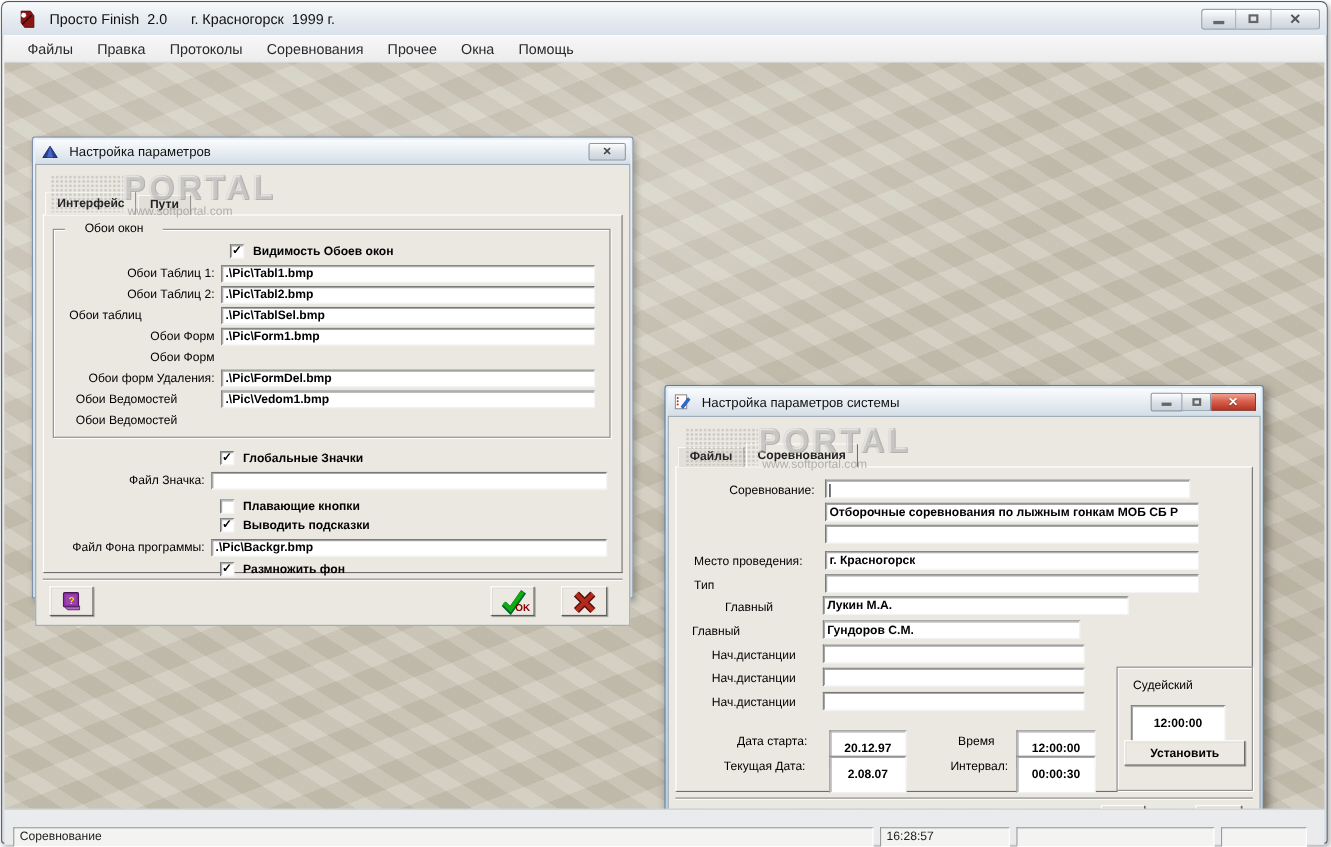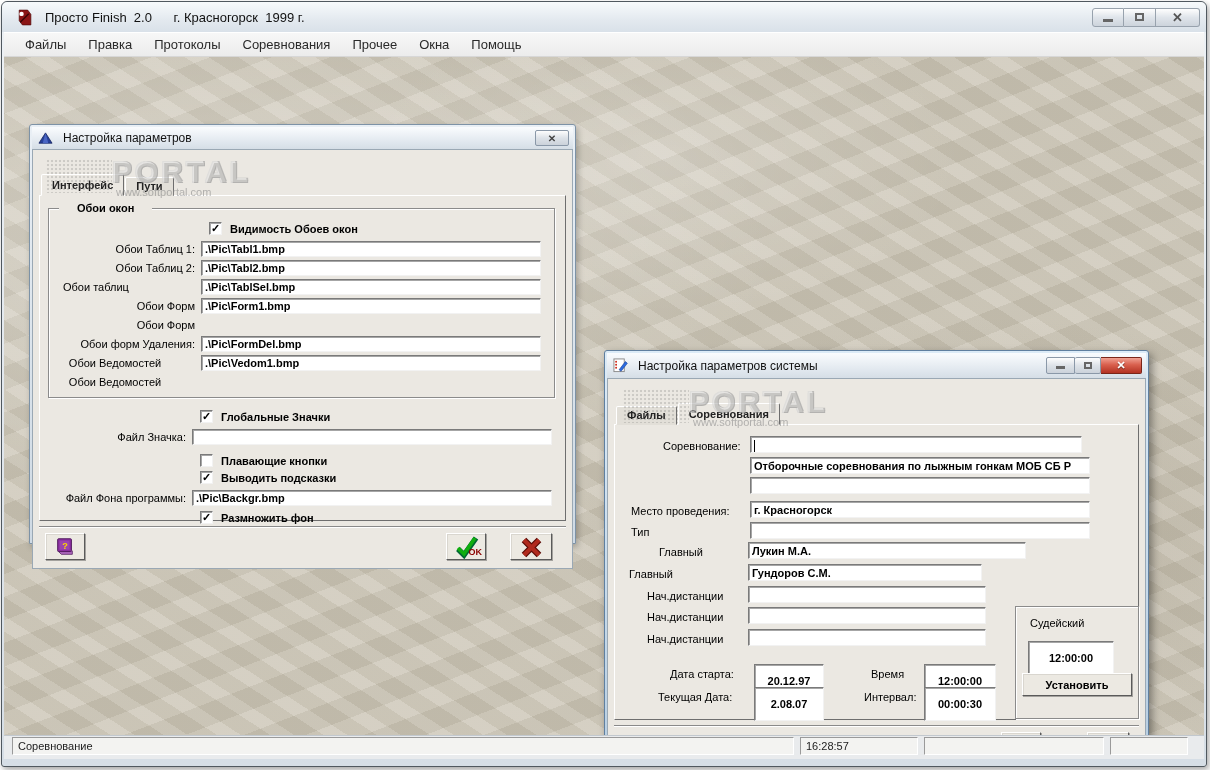--- a/index.html
+++ b/index.html
@@ -85,7 +85,7 @@
     padding:0 3px; height:17px; outline:none; }
   .groupbox{ position:relative; border:1px solid #8b8b8b; box-shadow:inset 1px 1px 0 #fff, 1px 1px 0 #fff; }
   .legend{ position:absolute; top:-7px; left:10px; background:#ebe8e2; padding:0 18px;
-    font-size:11px; font-weight:bold; color:#000; }
+    font-size:11px; font-weight:normal; color:#000; }
   .cb{ width:13px; height:13px; background:#fff; border:1px solid; border-color:#7a7a7a #f2f2f2 #f2f2f2 #7a7a7a;
     box-shadow:inset 1px 1px 0 rgba(0,0,0,.35); display:inline-flex; align-items:center; justify-content:center;
     font-size:11px; font-weight:bold; color:#000; line-height:1; flex:0 0 13px; }

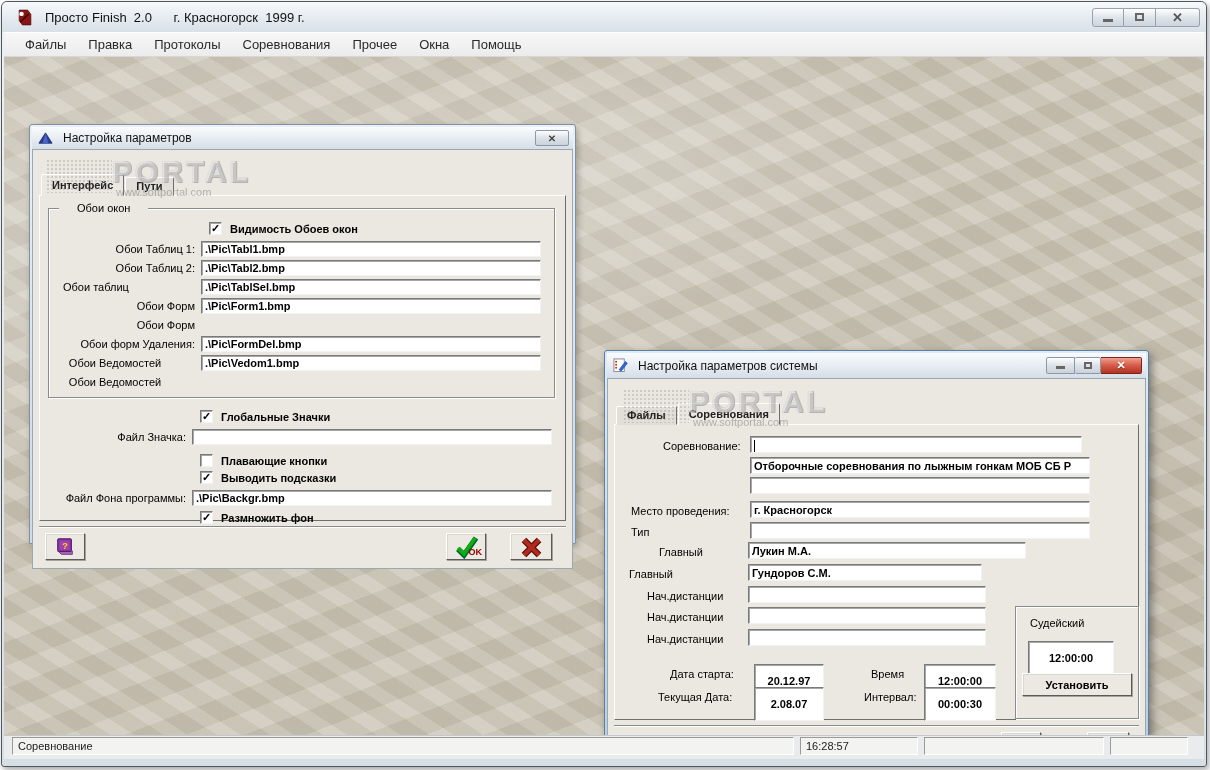--- a/index.html
+++ b/index.html
@@ -43,8 +43,8 @@
       repeating-linear-gradient(-21deg, rgba(255,255,255,.09) 0 21px, rgba(120,112,95,.09) 21px 43px); }
 
   
-  .statusbar{ height:24px; margin:0 2px; display:flex; align-items:flex-end; gap:6px;
-    background:#e9ebed; border-top:1px solid #c2c8ce; padding:4px 8px; }
+  .statusbar{ height:24px; margin:0 2px; display:flex; align-items:flex-start; gap:6px;
+    background:#e9ebed; border-top:1px solid #c2c8ce; padding:16px 8px; }
   .spanel{ height:18px; background:#f3f3f1; border:1px solid; border-color:#9a9a9a #ffffff #ffffff #9a9a9a;
     font-size:11px; color:#222; display:flex; align-items:center; padding-left:5px; }
   .sp1{ width:782px; } .sp2{ width:118px; } .sp3{ width:180px; } .sp4{ width:78px; }

